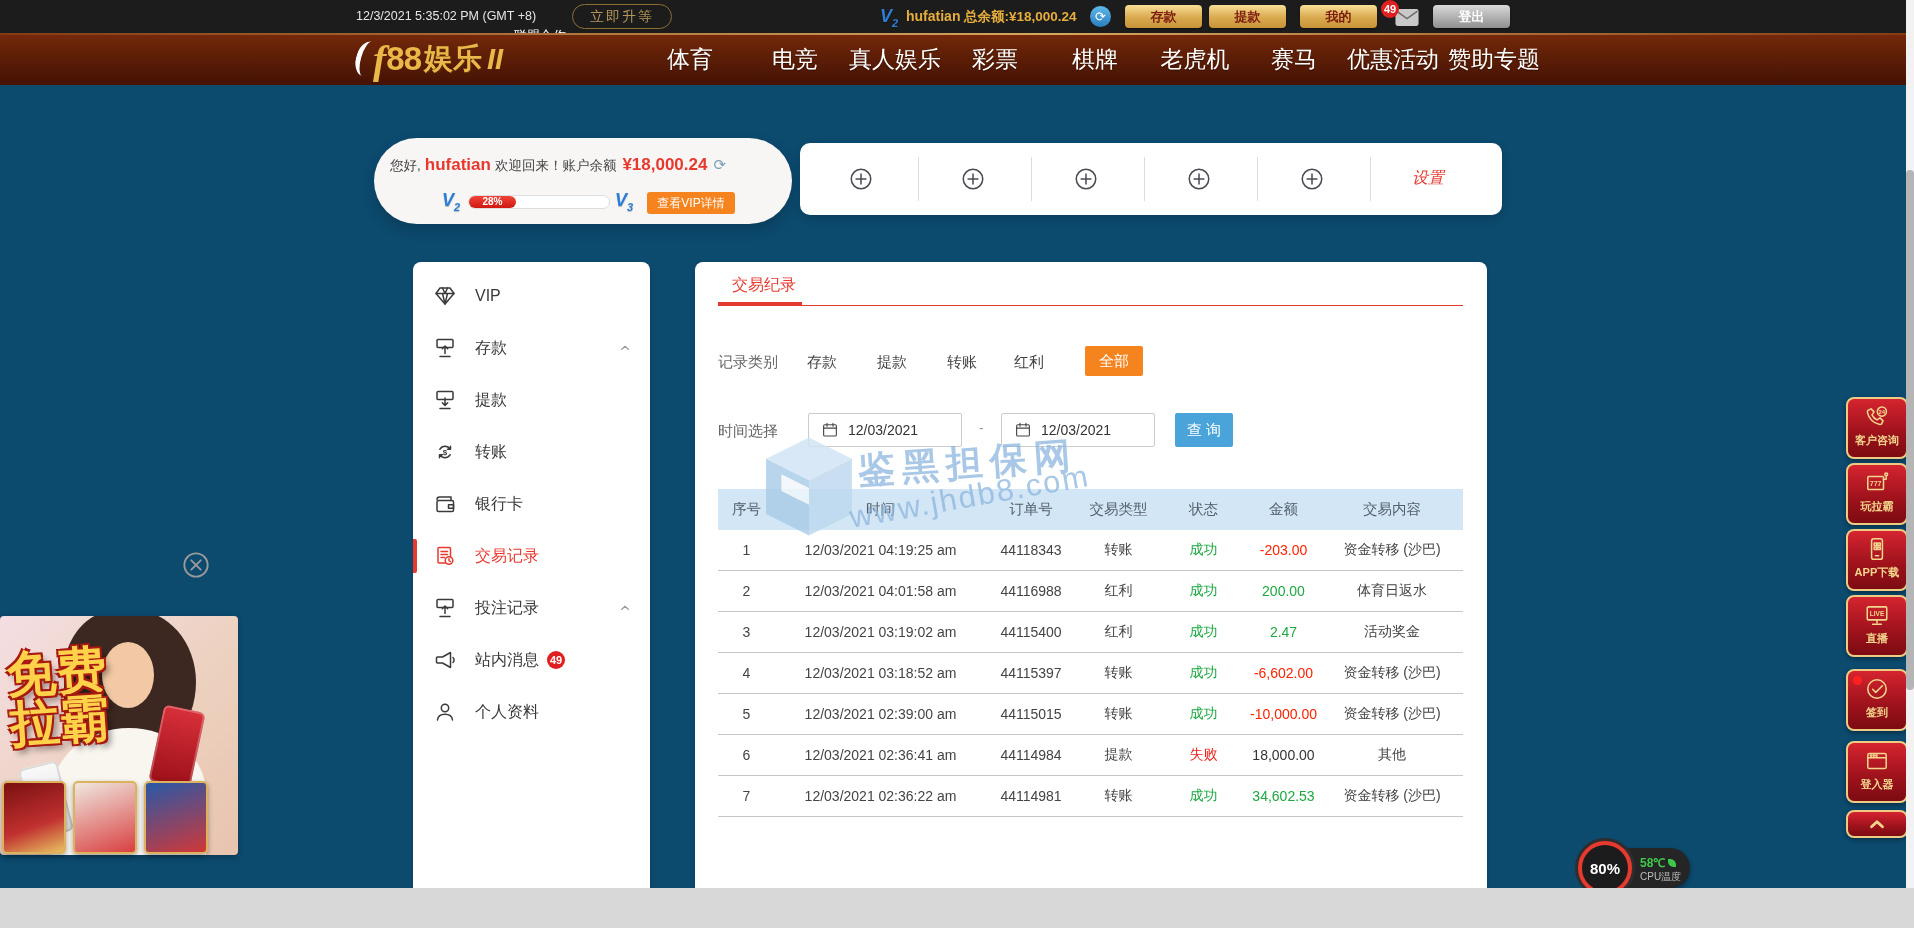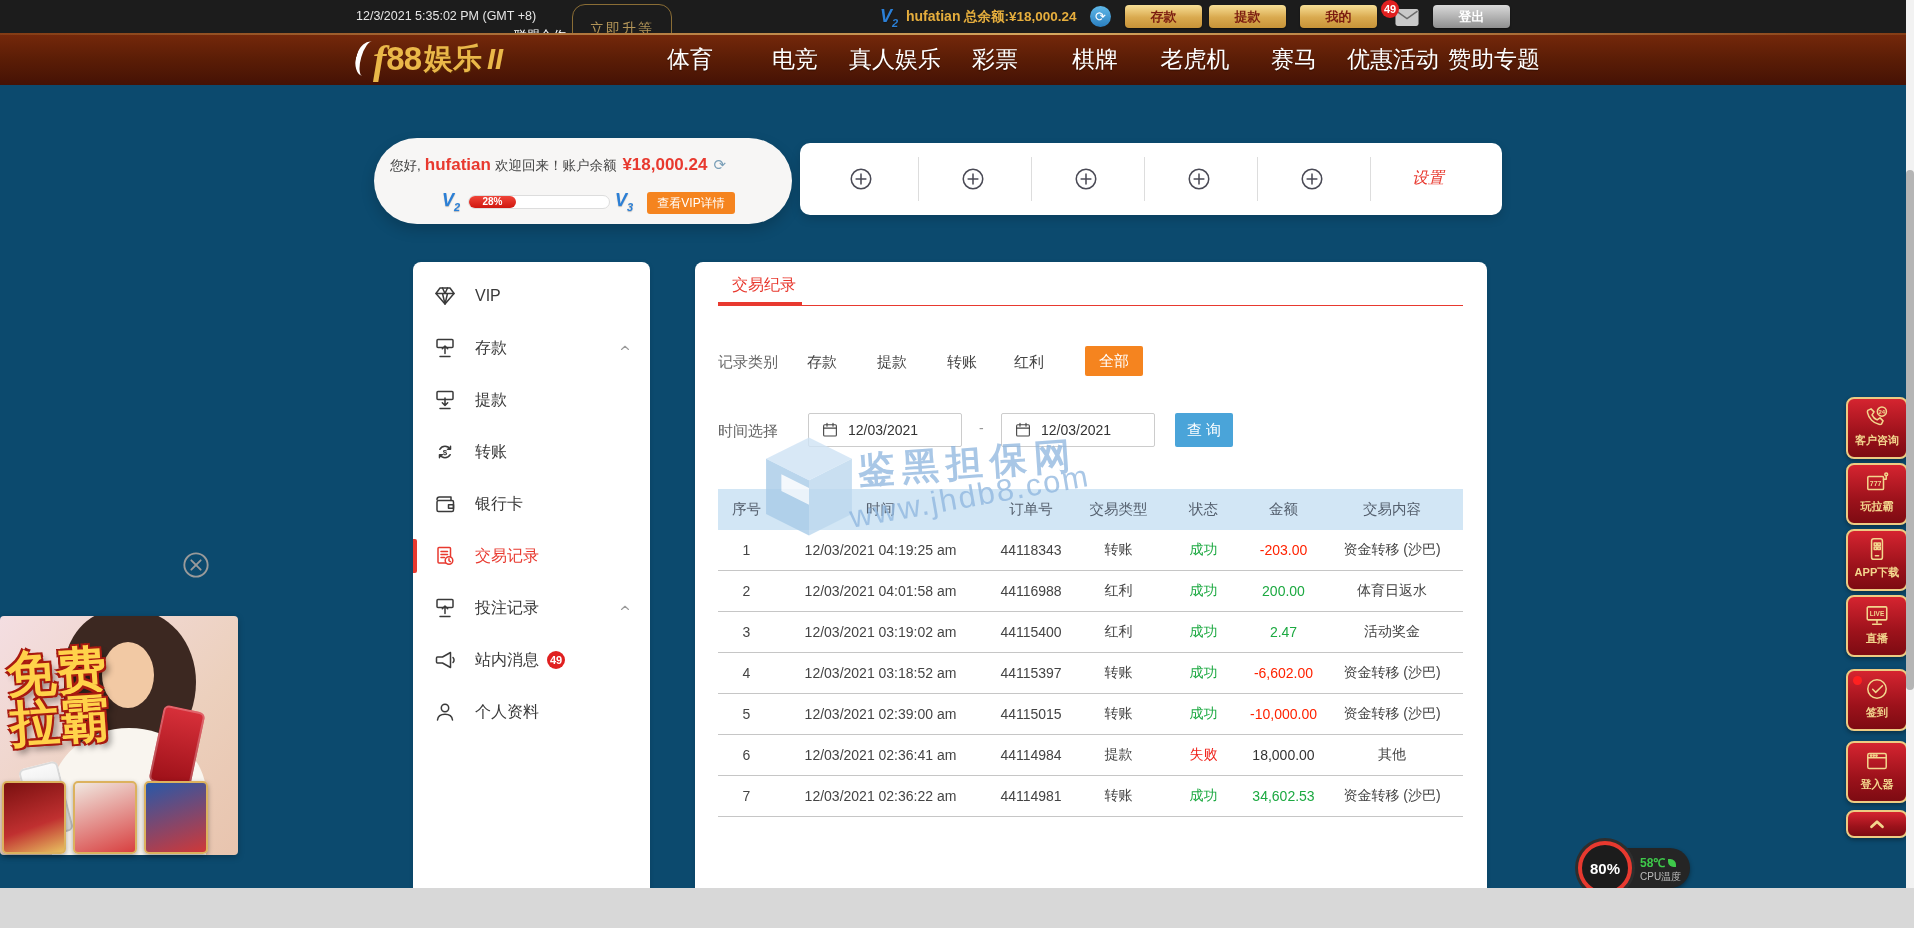--- a/index.html
+++ b/index.html
@@ -10,7 +10,7 @@
   .topbar{position:absolute;left:0;top:0;width:1914px;height:33px;background:#1c1c1c;color:#e8e8e8;}
   .tb-datetime{position:absolute;left:356px;top:0;line-height:33px;font-size:12.5px;color:#e6e6e6;}
   .tb-alliance{position:absolute;left:514px;top:0;line-height:33px;font-size:13px;font-weight:normal;color:#fff;margin-top:19px;}
-  .tb-upgrade{position:absolute;left:572px;top:4px;height:23px;line-height:23px;padding:12px 17px;
+  .tb-upgrade{position:absolute;left:572px;top:4px;height:23px;line-height:23px;padding:0 17px;
       border:1px solid #8a6d35;border-radius:13px;color:#b39558;font-size:14px;letter-spacing:2px;}
   .vbadge{font-style:italic;font-weight:900;color:#2b7fd6;font-size:18px;line-height:1;
       text-shadow:0 1px 1px rgba(0,0,0,.25);}

